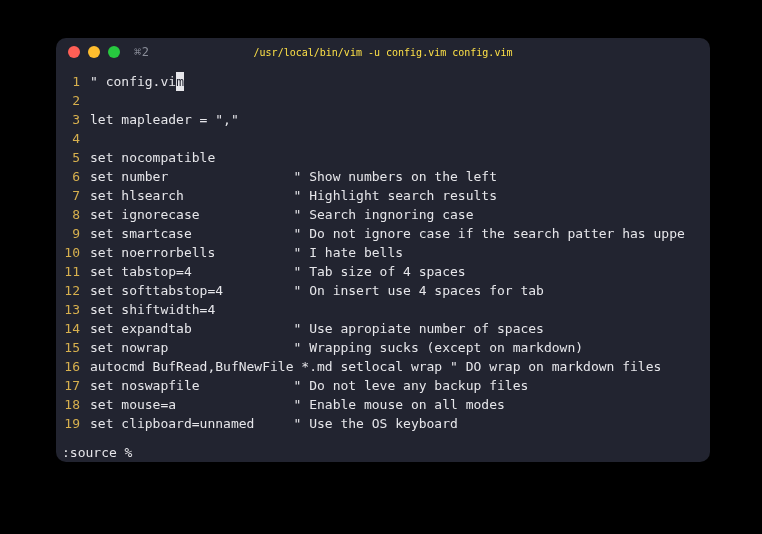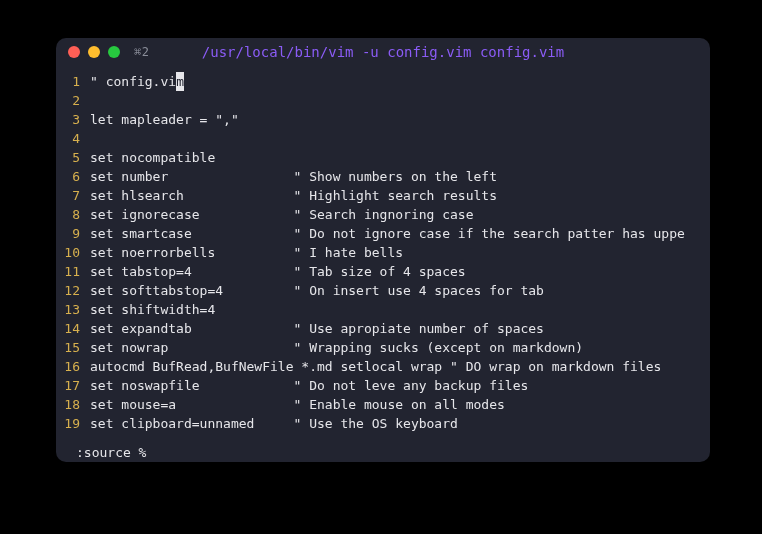--- a/index.html
+++ b/index.html
@@ -47,8 +47,8 @@
   .title {
     position: absolute;
     left: 50%; transform: translateX(-50%);
-    color: #8b5cf6;
-    font-size: 14px;
+    color: #fde047;
+    font-size: 10px;
     white-space: nowrap;
   }
   .editor {

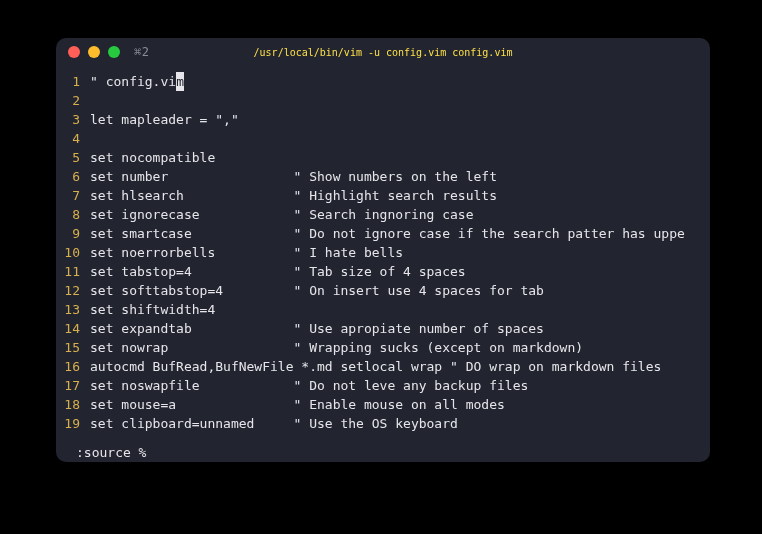--- a/index.html
+++ b/index.html
@@ -88,7 +88,7 @@
   }
   .cmdline {
     height: 20px;
-    padding-left: 20px;
+    padding-left: 6px;
     color: #e6e6ea;
     display: flex;
     align-items: center;

